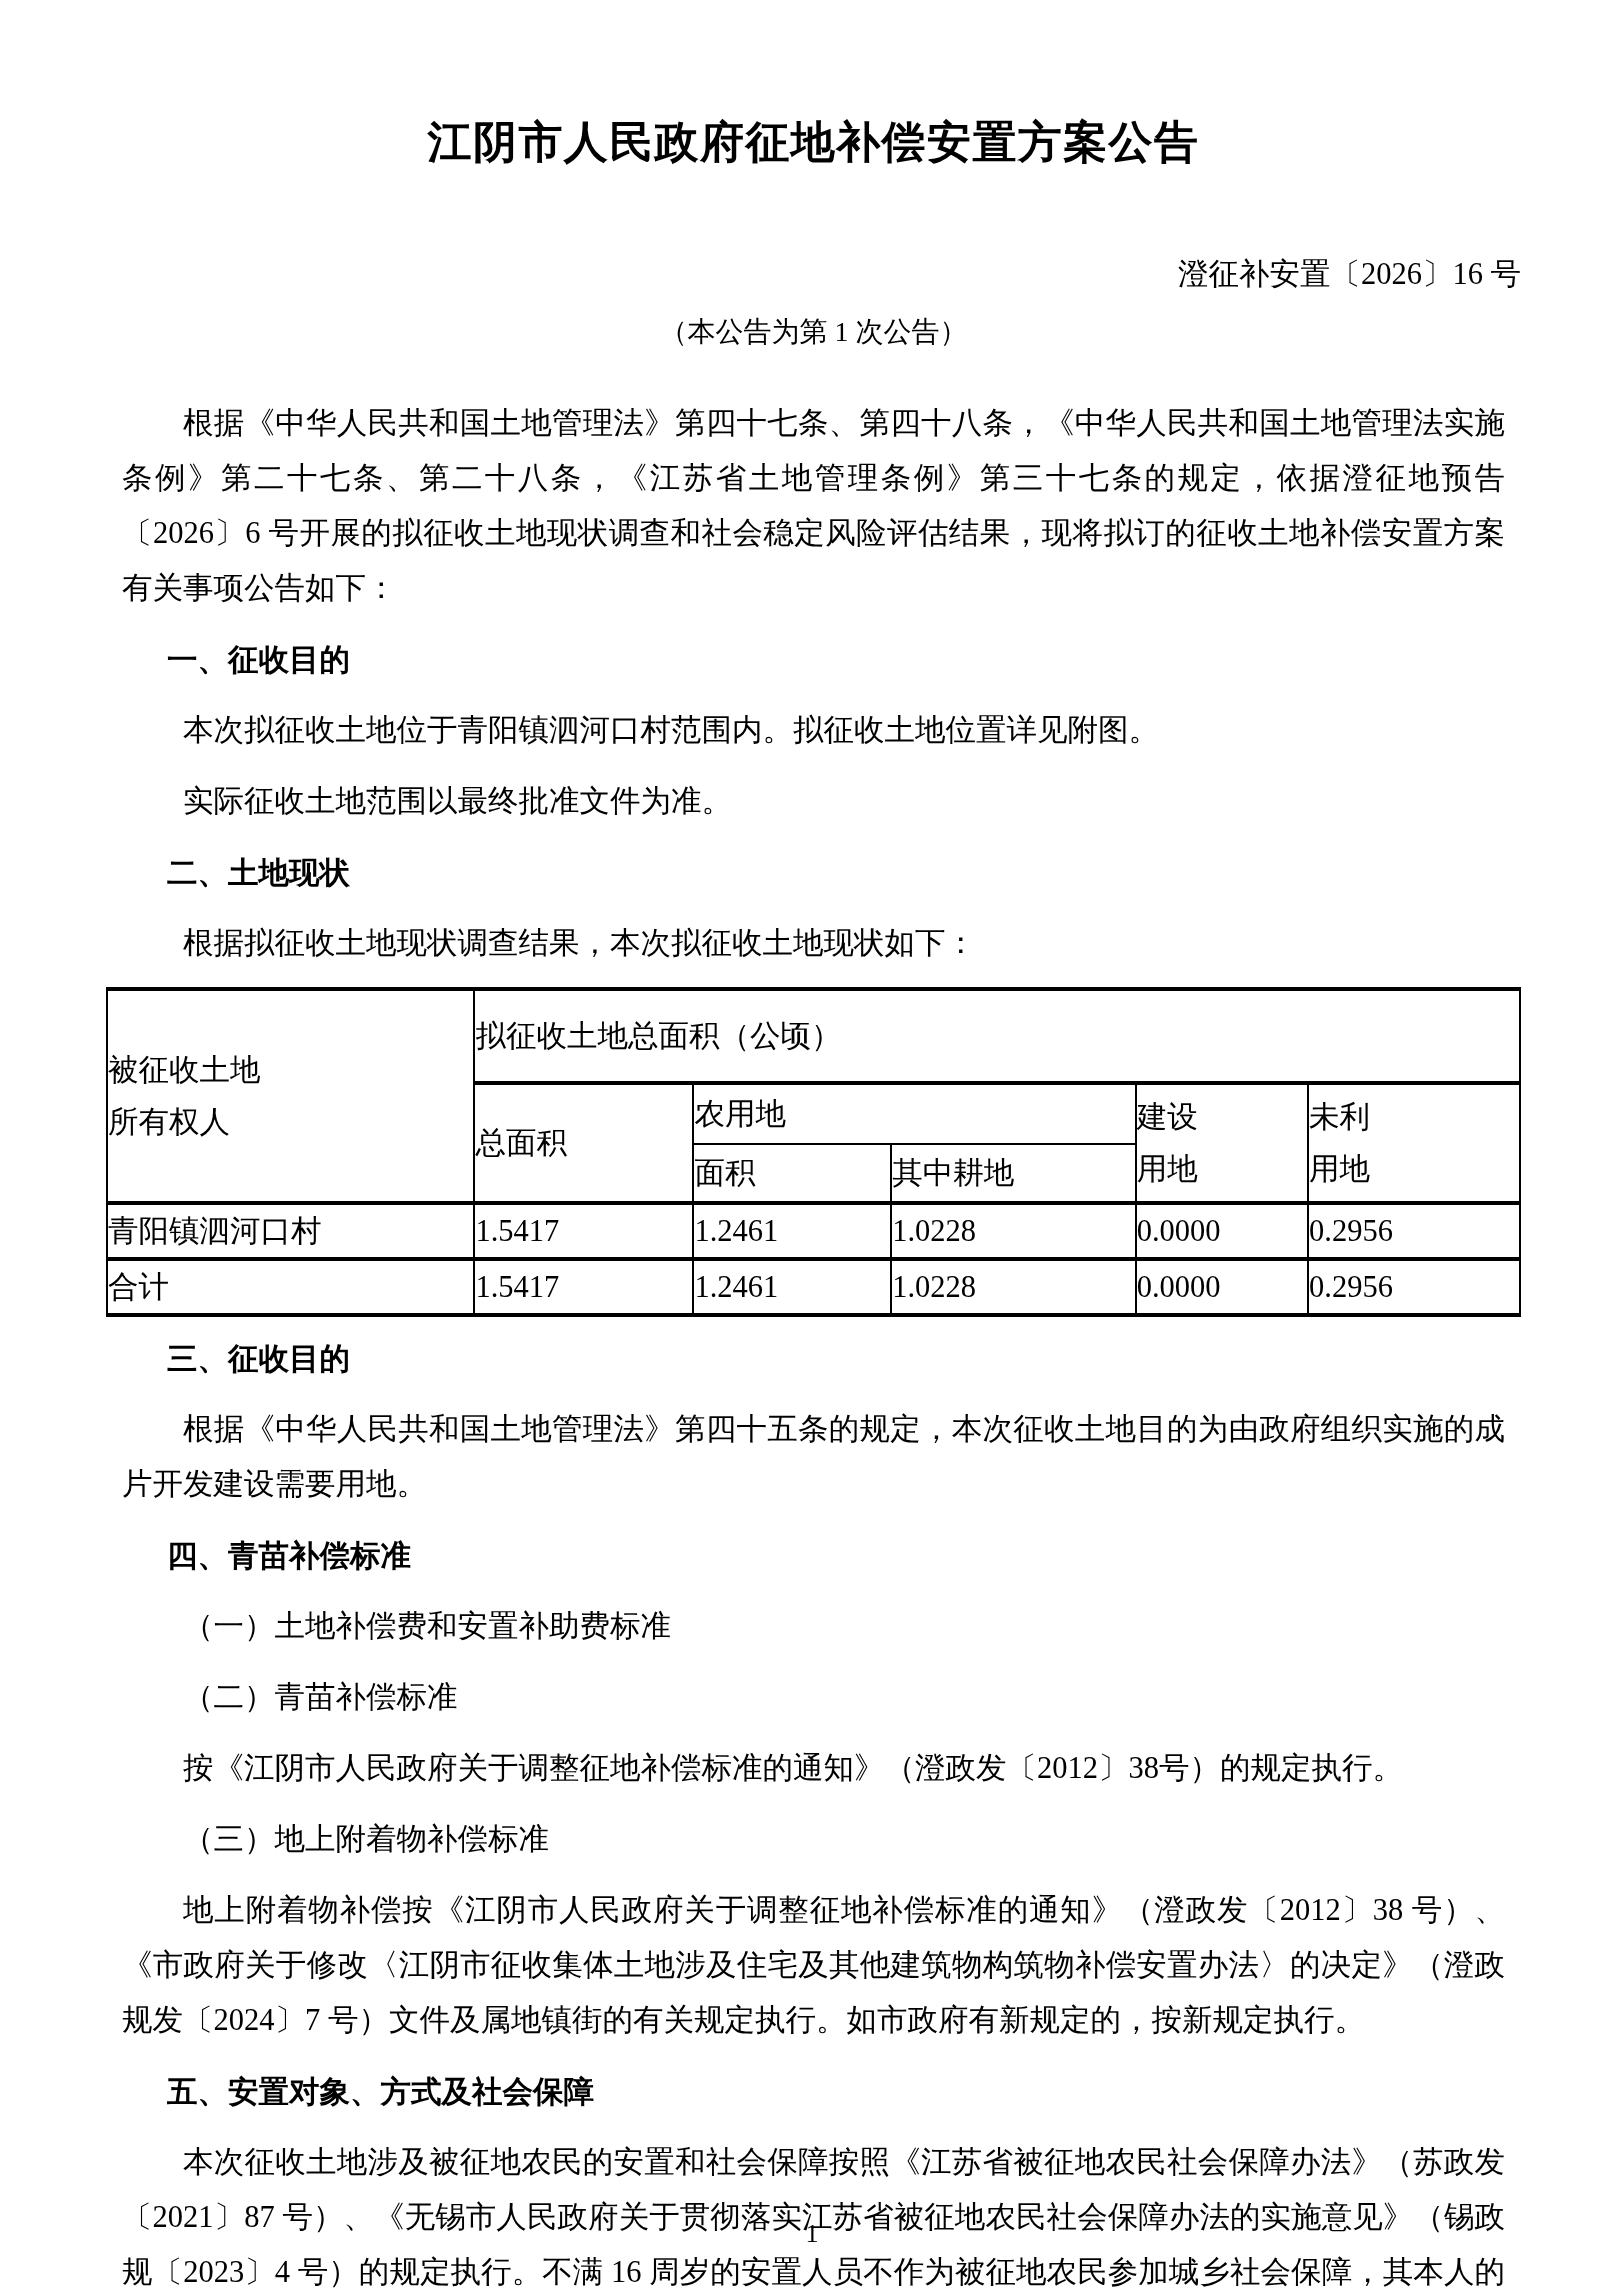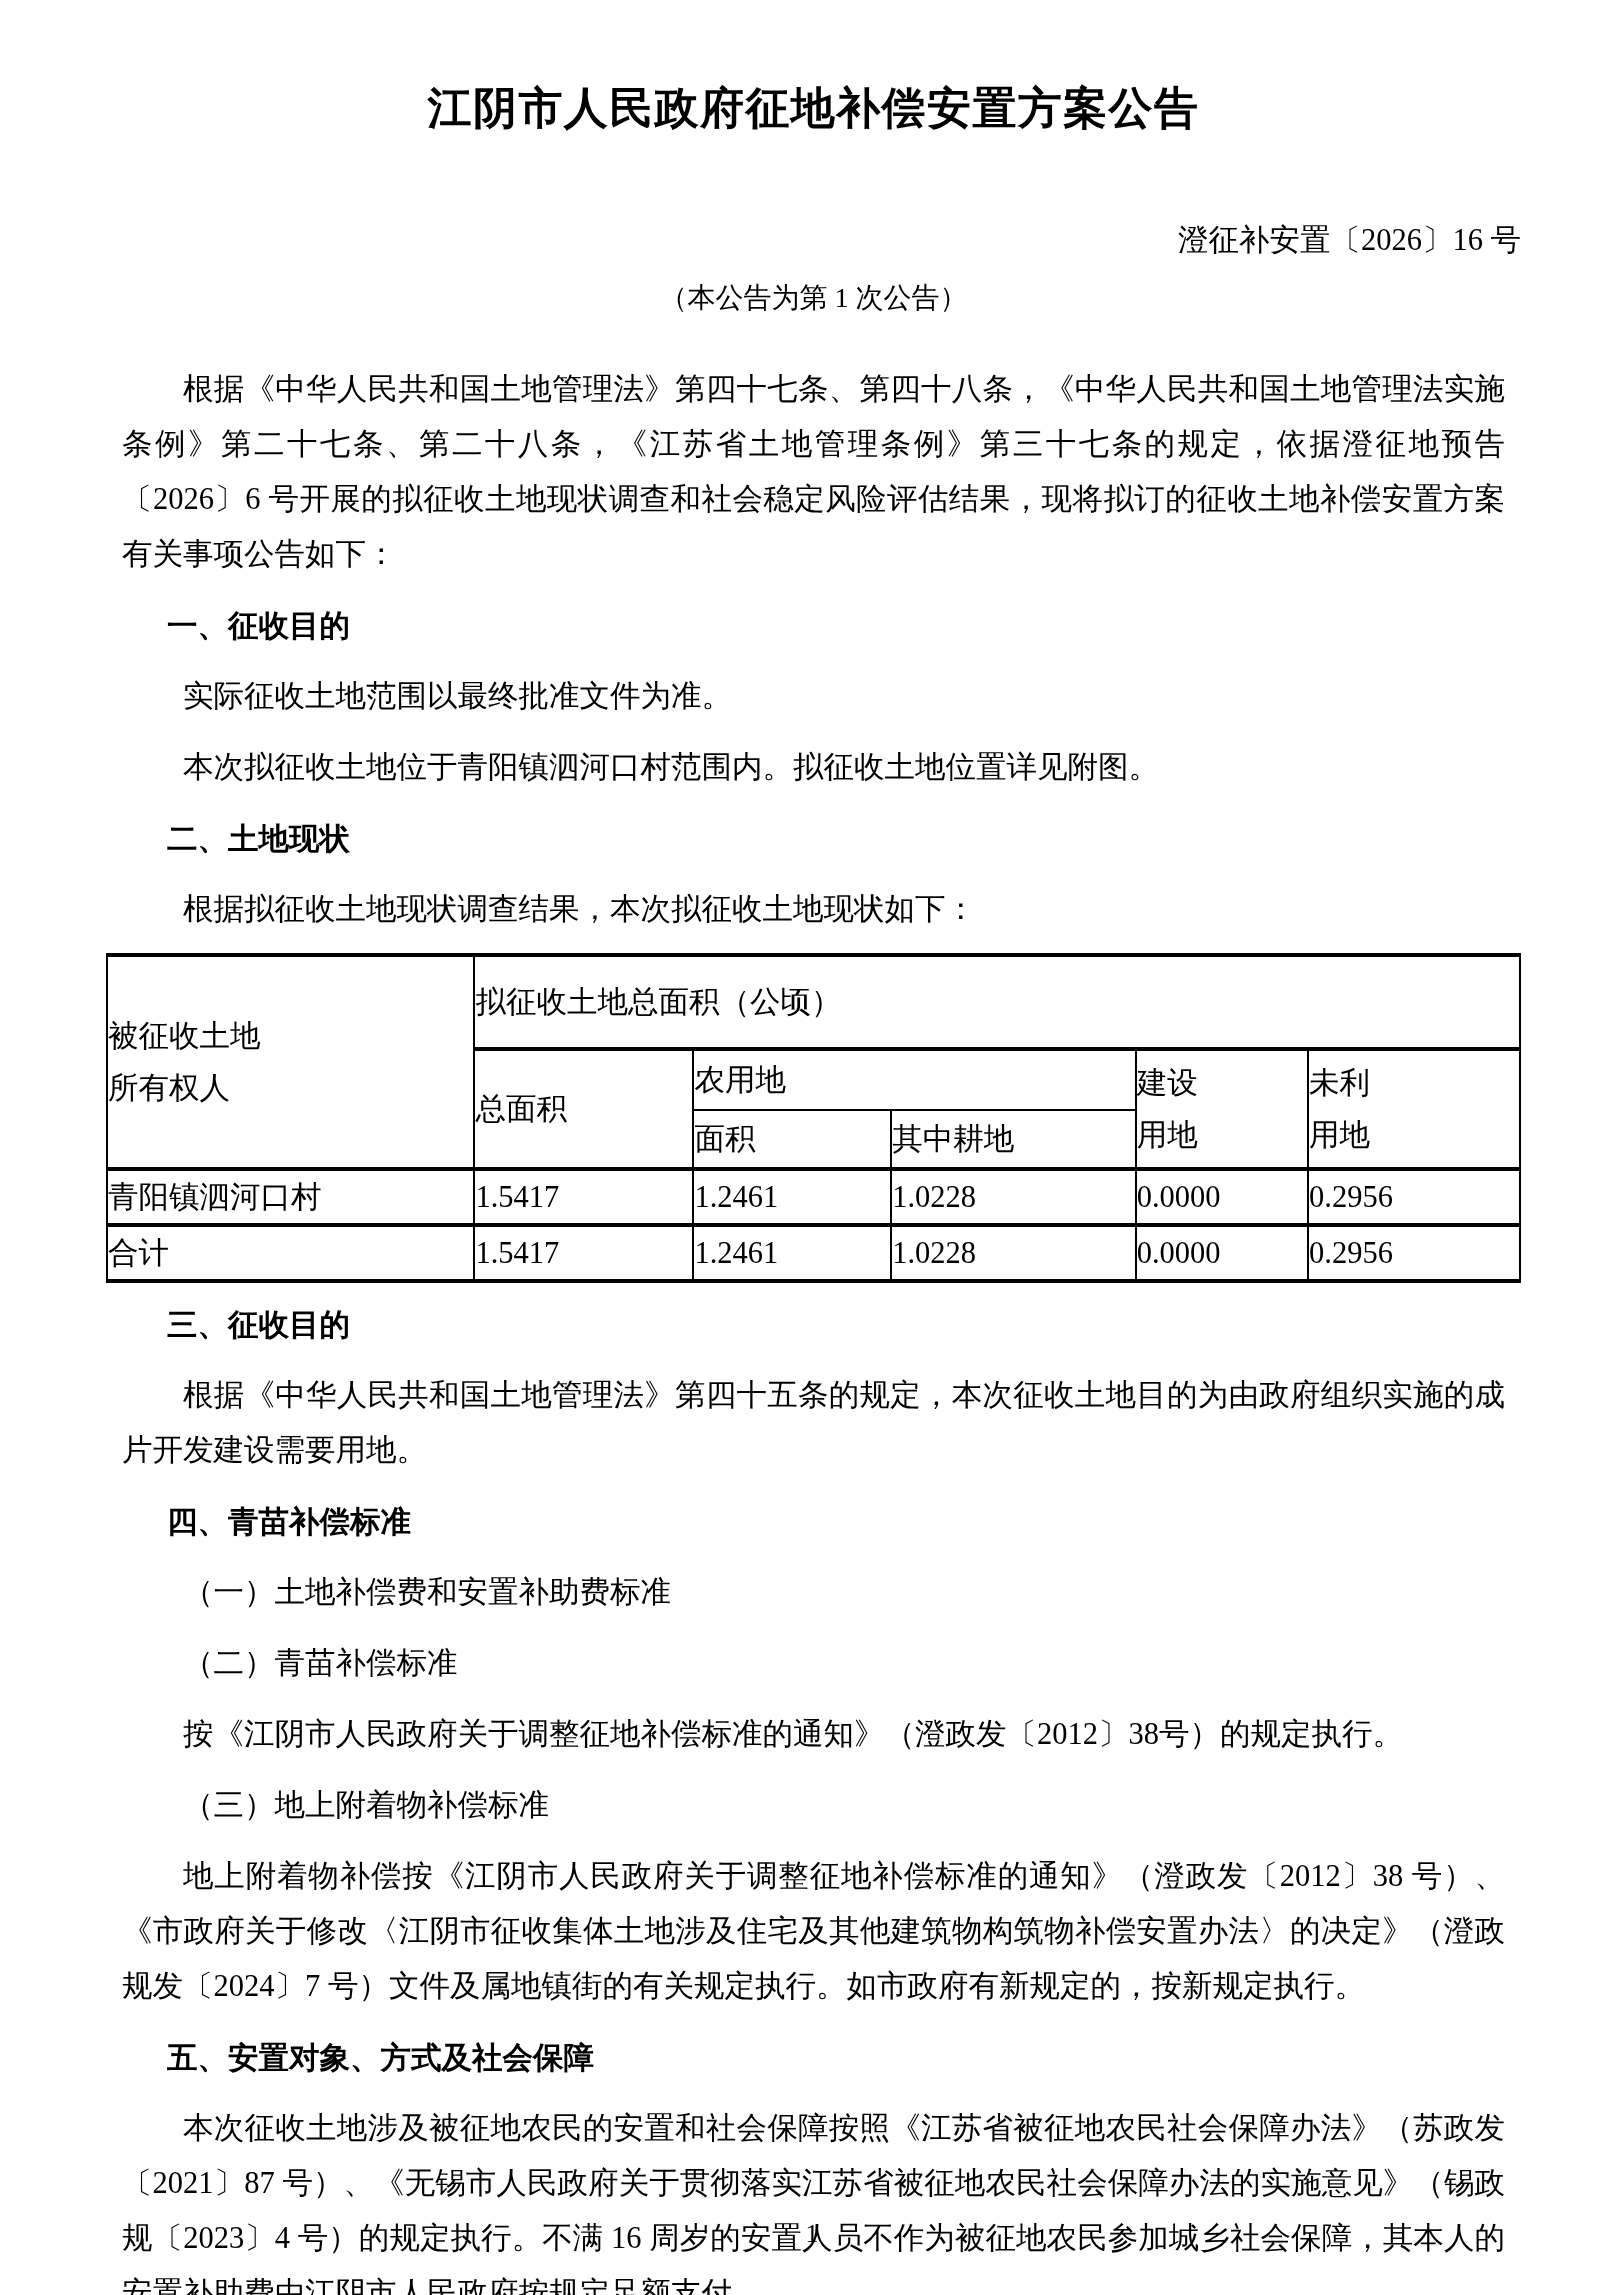--- a/index.html
+++ b/index.html
@@ -11,7 +11,7 @@
     color: #000;
     font-family: "Liberation Serif", "DejaVu Serif", serif;
     box-sizing: border-box;
-    padding: 82px 103px 0 106px;
+    padding: 116px 103px 0 106px;
     overflow: hidden;
   }
   .doc-title {

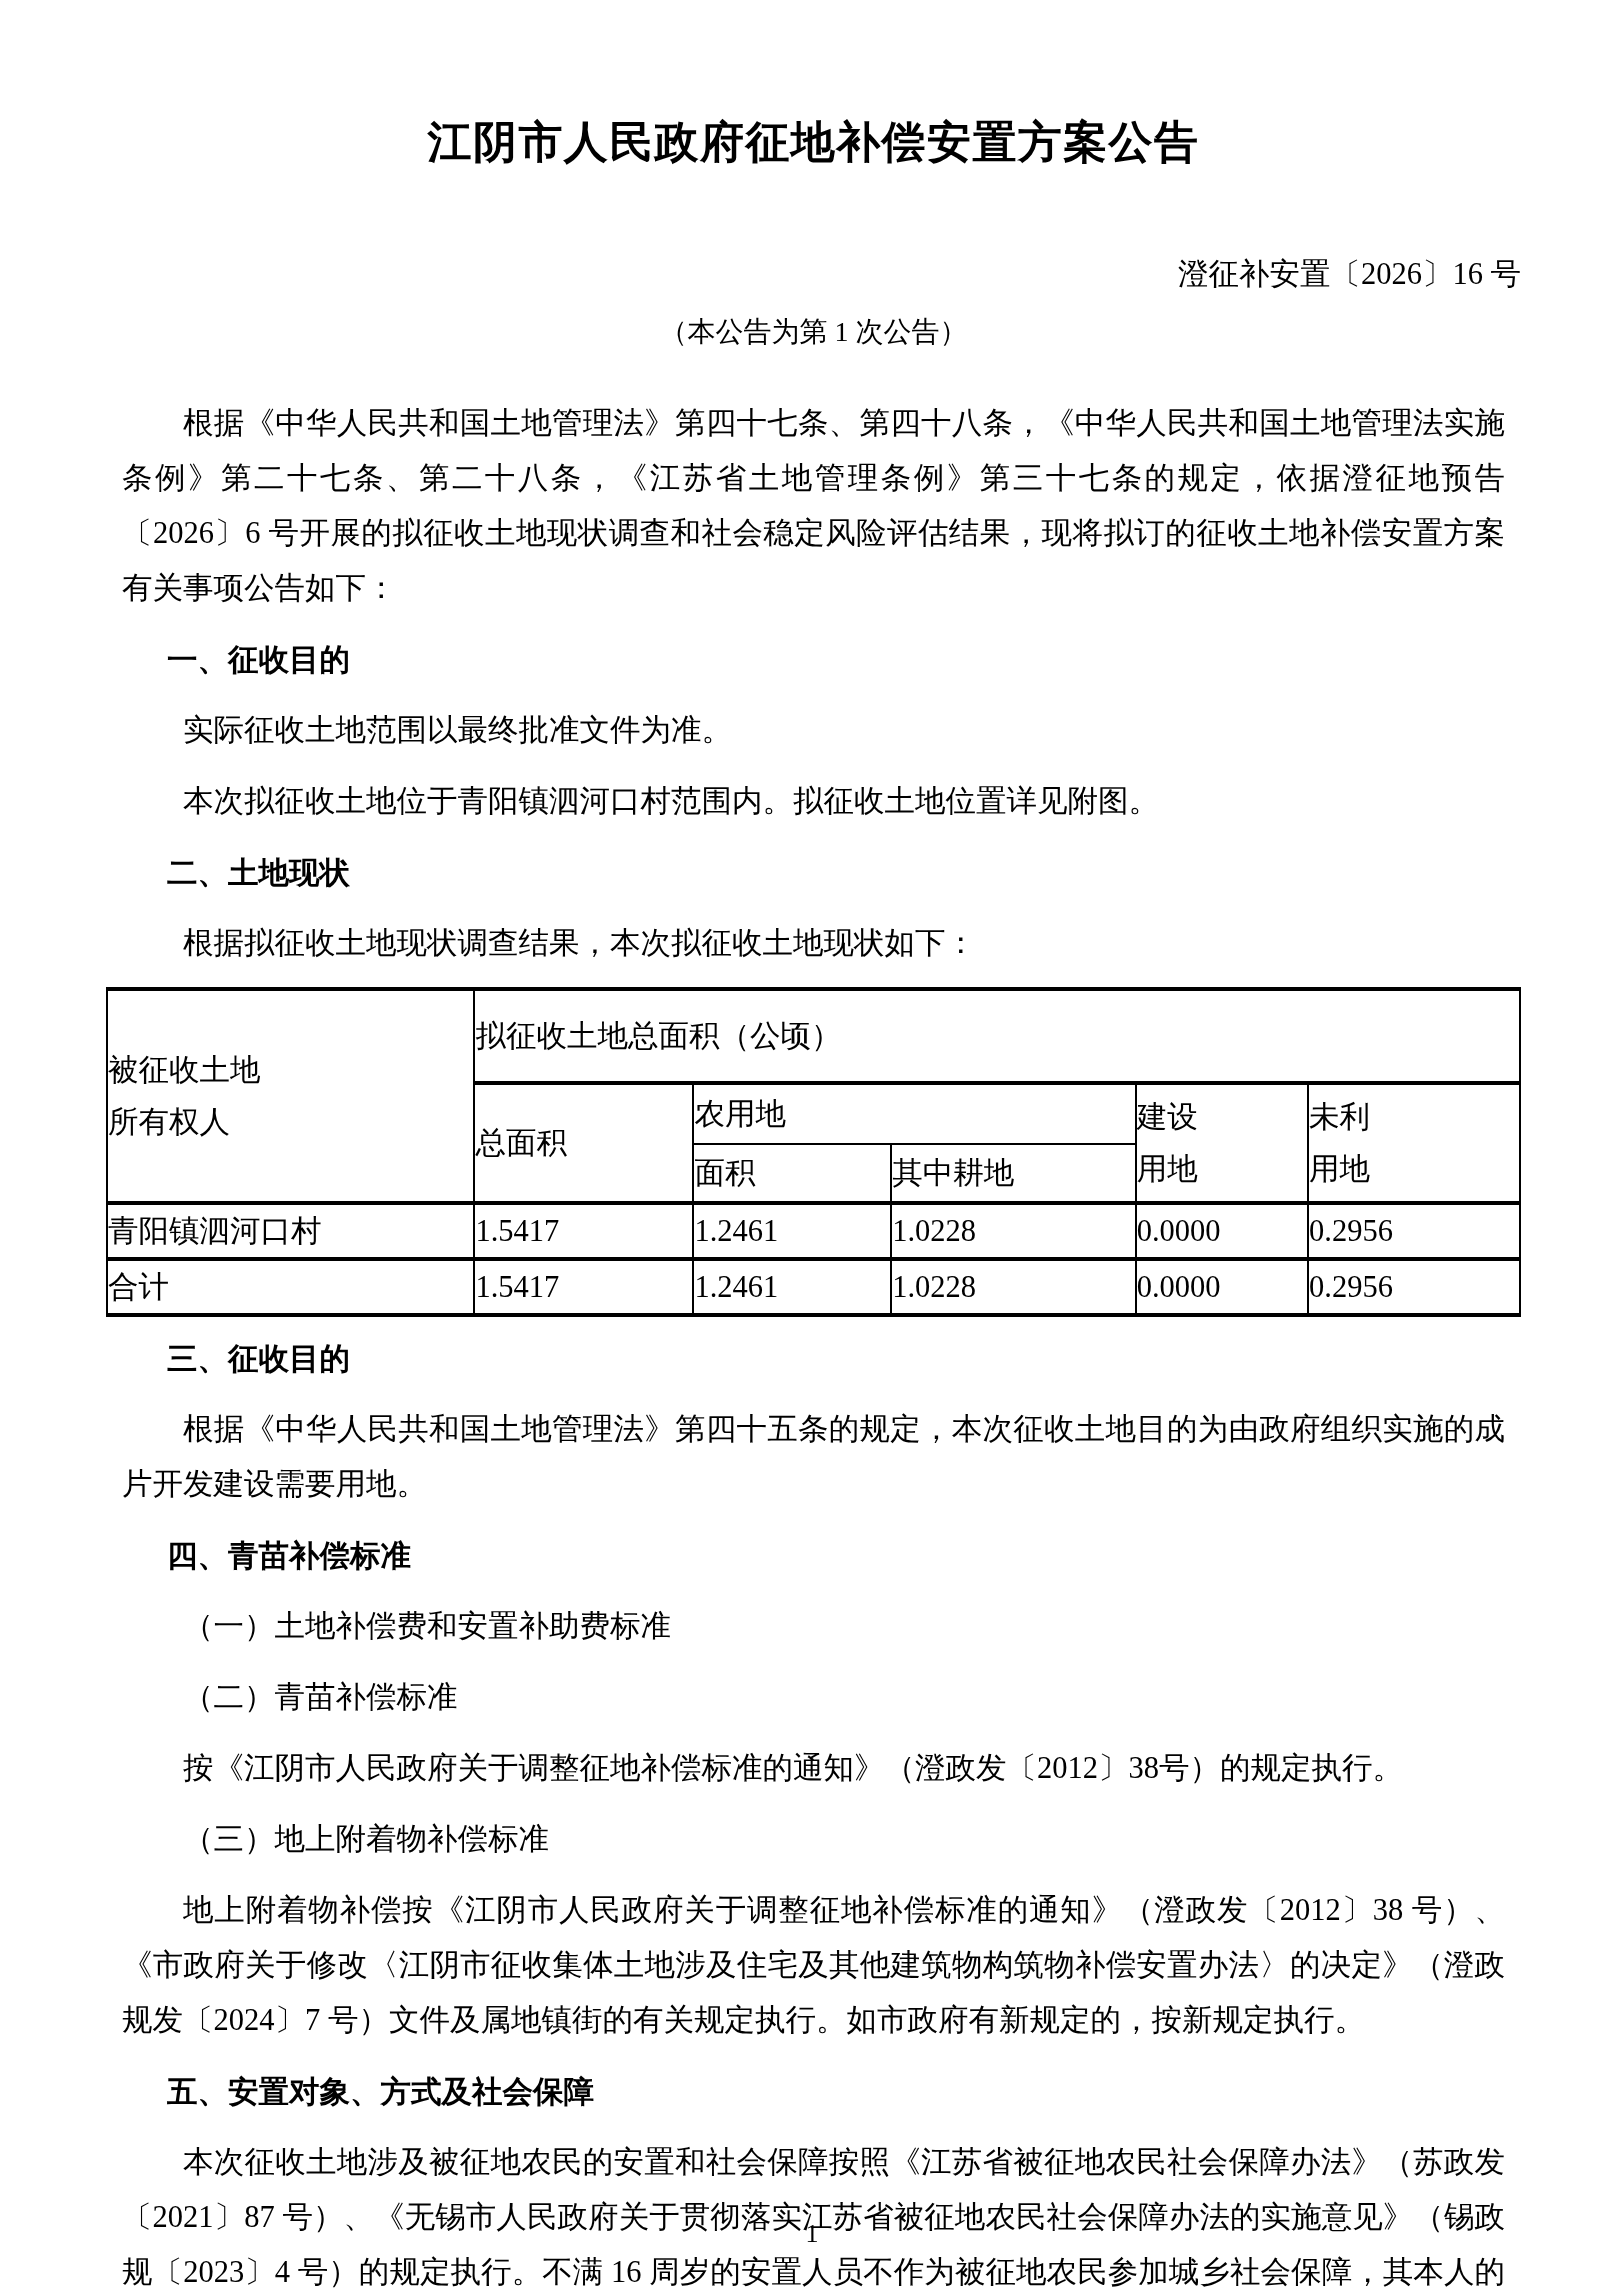--- a/index.html
+++ b/index.html
@@ -94,8 +94,8 @@
     <p class="intro">根据《中华人民共和国土地管理法》第四十七条、第四十八条，《中华人民共和国土地管理法实施条例》第二十七条、第二十八条，《江苏省土地管理条例》第三十七条的规定，依据澄征地预告〔2026〕6 号开展的拟征收土地现状调查和社会稳定风险评估结果，现将拟订的征收土地补偿安置方案有关事项公告如下：</p>
 
     <h2>一、征收目的</h2>
+    <p>本次拟征收土地位于青阳镇泗河口村范围内。拟征收土地位置详见附图。</p>
     <p>实际征收土地范围以最终批准文件为准。</p>
-    <p>本次拟征收土地位于青阳镇泗河口村范围内。拟征收土地位置详见附图。</p>
 
     <h2>二、土地现状</h2>
     <p>根据拟征收土地现状调查结果，本次拟征收土地现状如下：</p>

